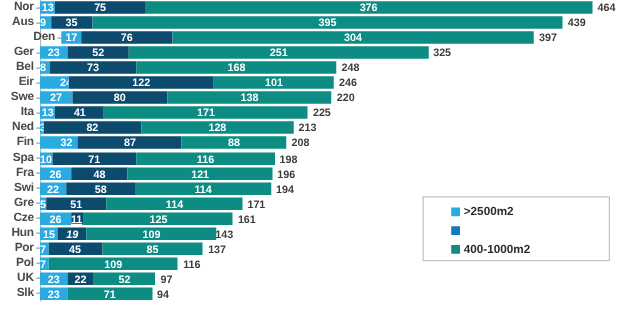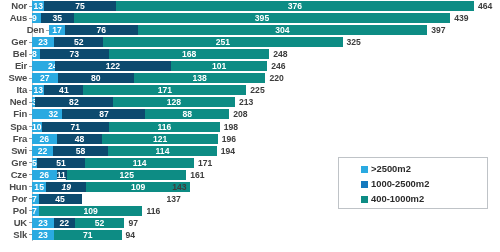--- a/index.html
+++ b/index.html
@@ -437,7 +437,7 @@
               <div class="seg seg-a" style="width: 14.2888px;">
                 <span class="seg-val">15</span>
               </div>
-              <div class="seg seg-b" style="width: 40px; font-style: italic;">
+              <div class="seg seg-b" style="width: 23px; font-style: italic;">
                 <span class="seg-val">19</span>
               </div>
               <div class="seg seg-c" style="width: 103.832px;">

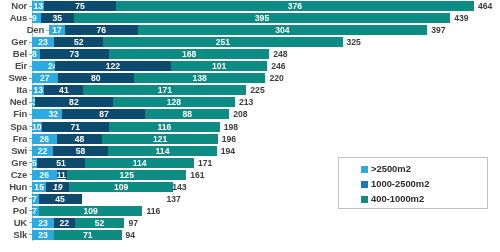--- a/index.html
+++ b/index.html
@@ -520,7 +520,6 @@
     </div>
     <div class="legend-item">
       <span class="legend-swatch" style="background: rgb(20, 121, 190);"></span>
-      <span class="legend-label">1000-2500m2</span>
     </div>
     <div class="legend-item">
       <span class="legend-swatch" style="background: rgb(13, 140, 132);"></span>

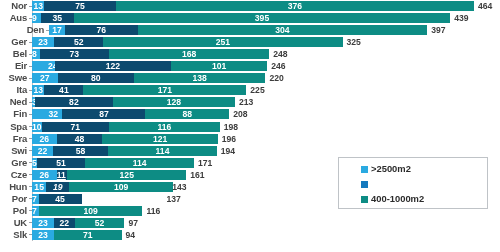--- a/index.html
+++ b/index.html
@@ -457,6 +457,9 @@
               </div>
               <div class="seg seg-b" style="width: 42.8664px;">
                 <span class="seg-val">45</span>
+              </div>
+              <div class="seg seg-c" style="width: 80.9698px;">
+                <span class="seg-val">85</span>
               </div>
             </div>
             <div class="total-val" style="left: 130.504px;">137</div>

